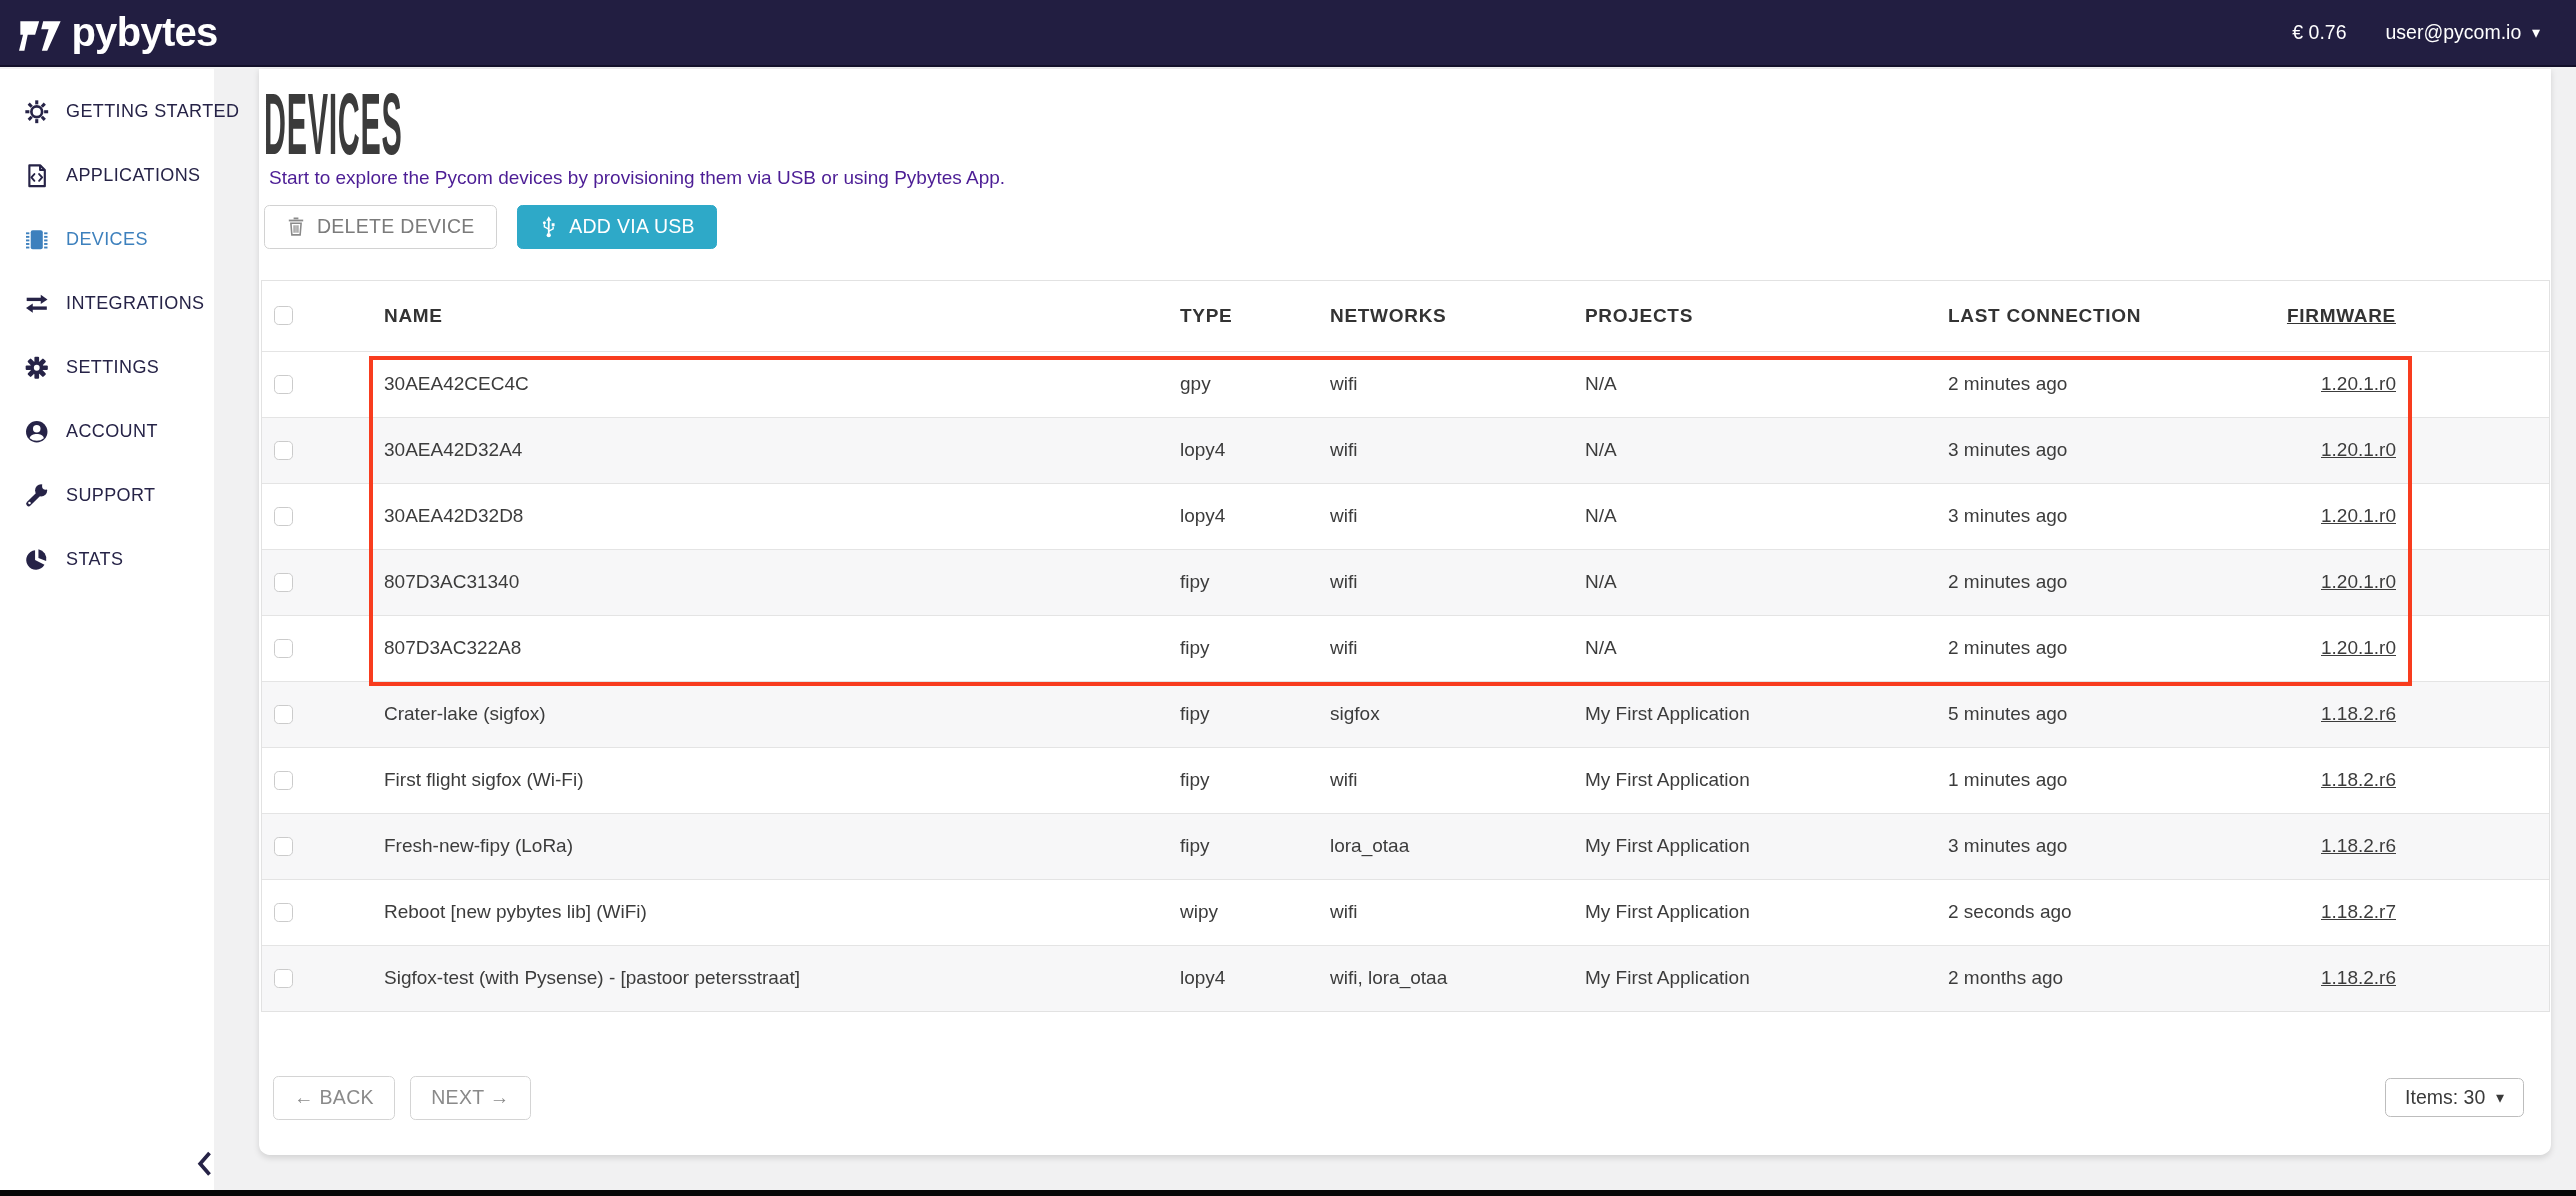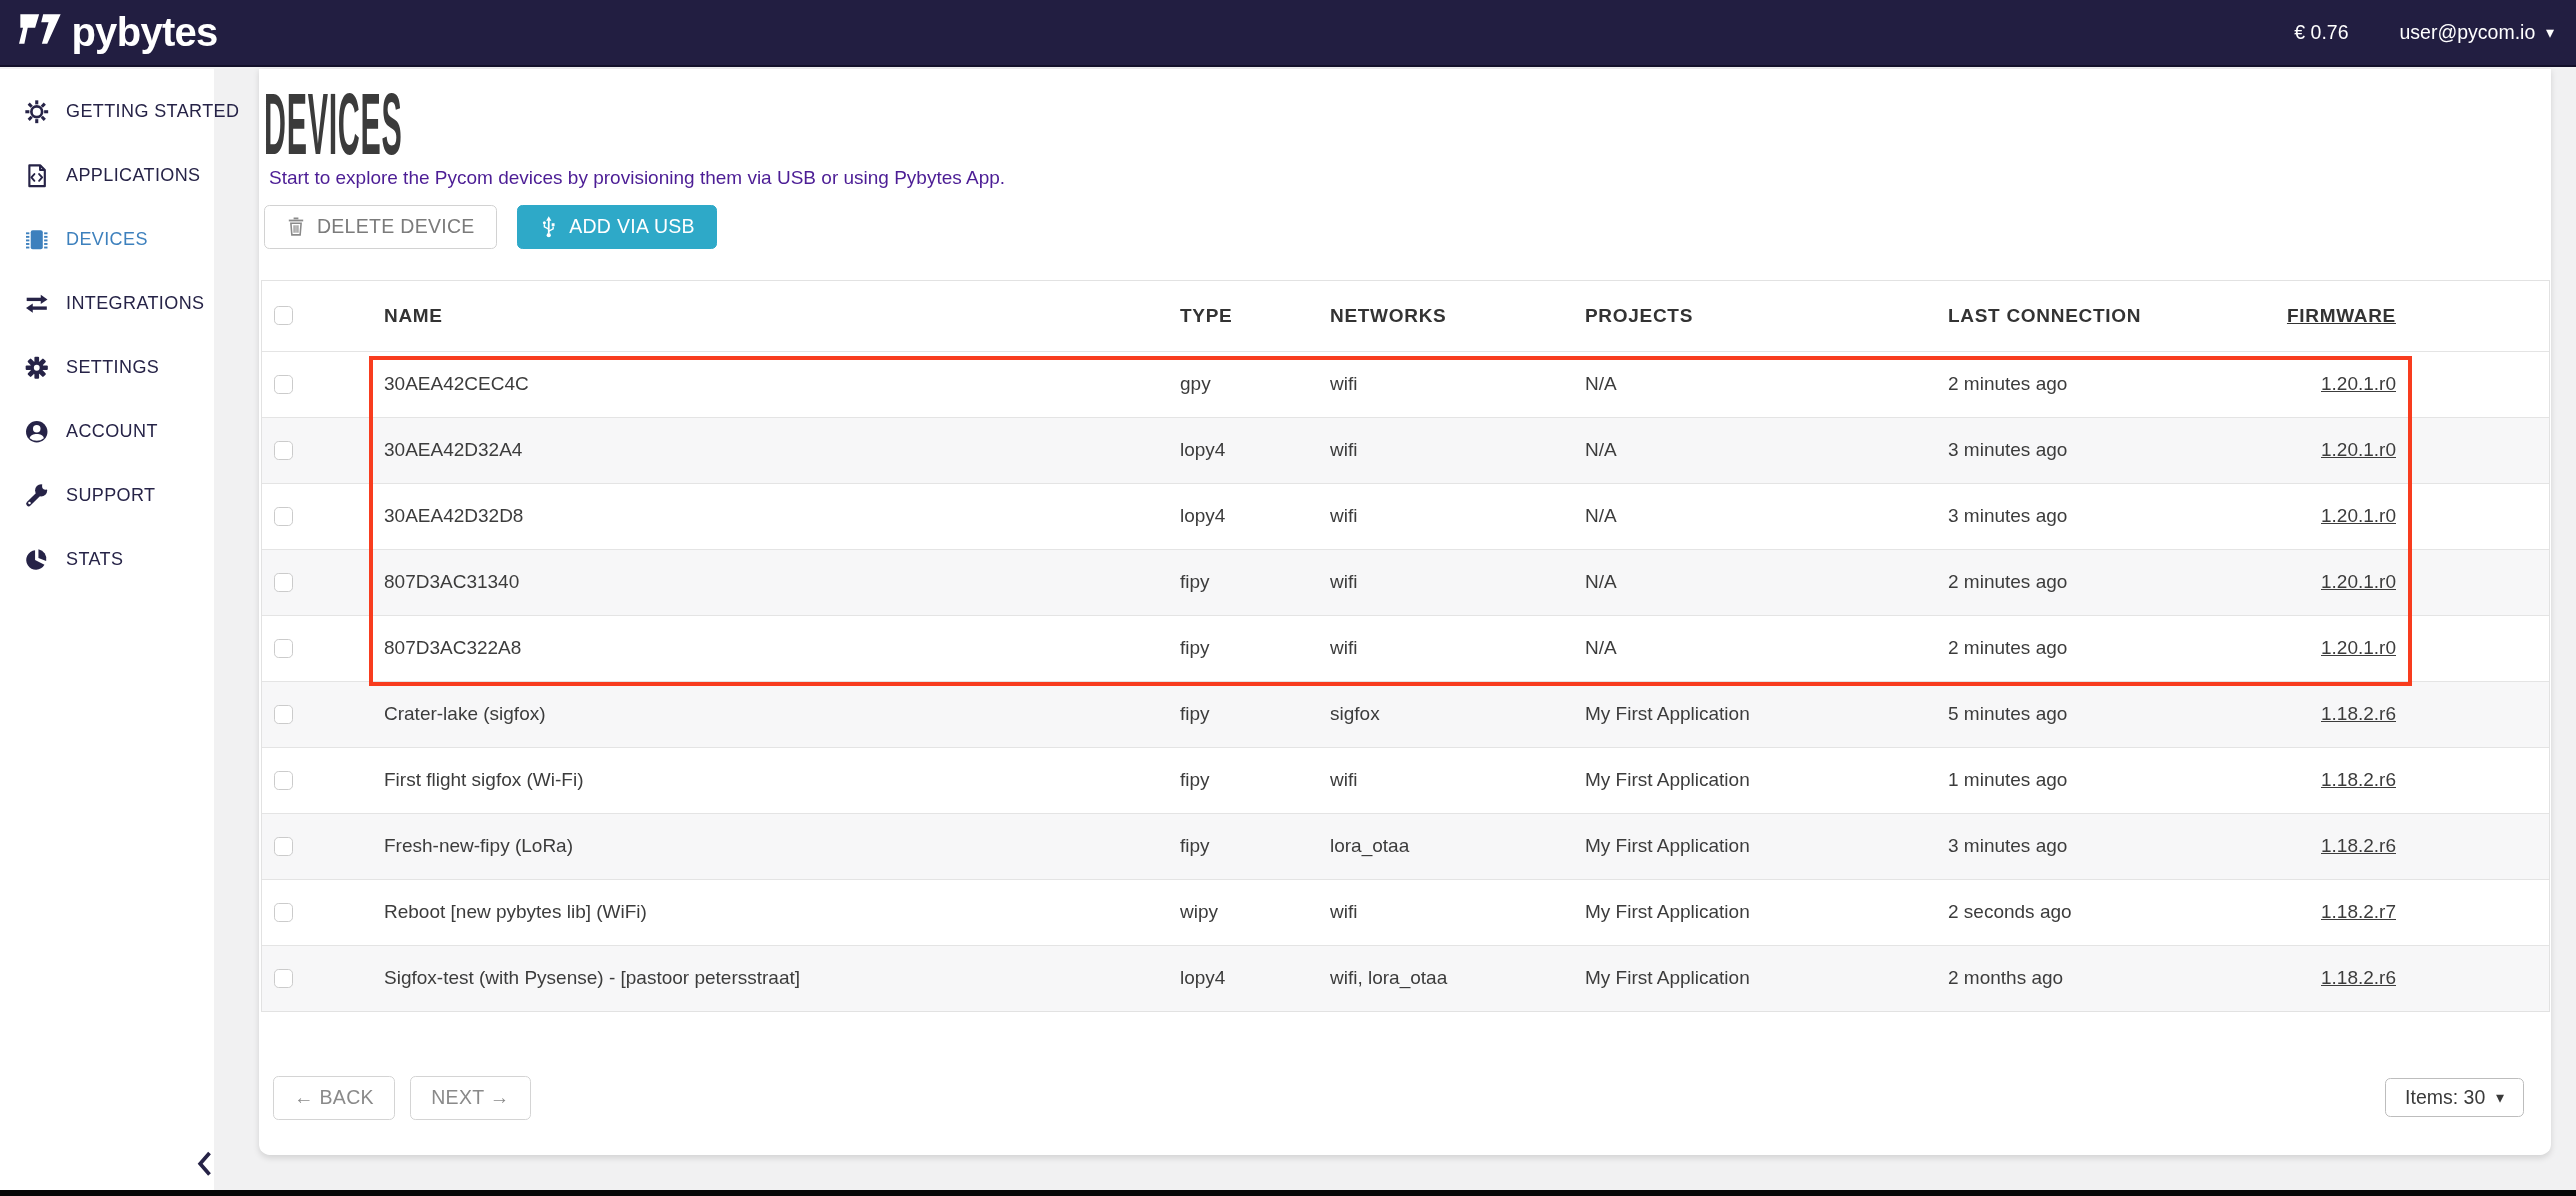--- a/index.html
+++ b/index.html
@@ -16,7 +16,7 @@
     background:#221e41; border-bottom:2px solid #13102a;
     display:flex; align-items:center; z-index:6;
   }
-  .brand { margin-left:19px; display:flex; align-items:flex-start; gap:9.4px; }
+  .brand { margin-left:19px; display:flex; align-items:flex-end; gap:9.4px; }
   .brand-mark { width:43px; height:38px; }
   .brand-text { color:#fff; font-size:40px; font-weight:bold; letter-spacing:-0.7px; }
   .topbar-right { margin-left:auto; display:flex; align-items:center; gap:51px; padding-right:22px; }

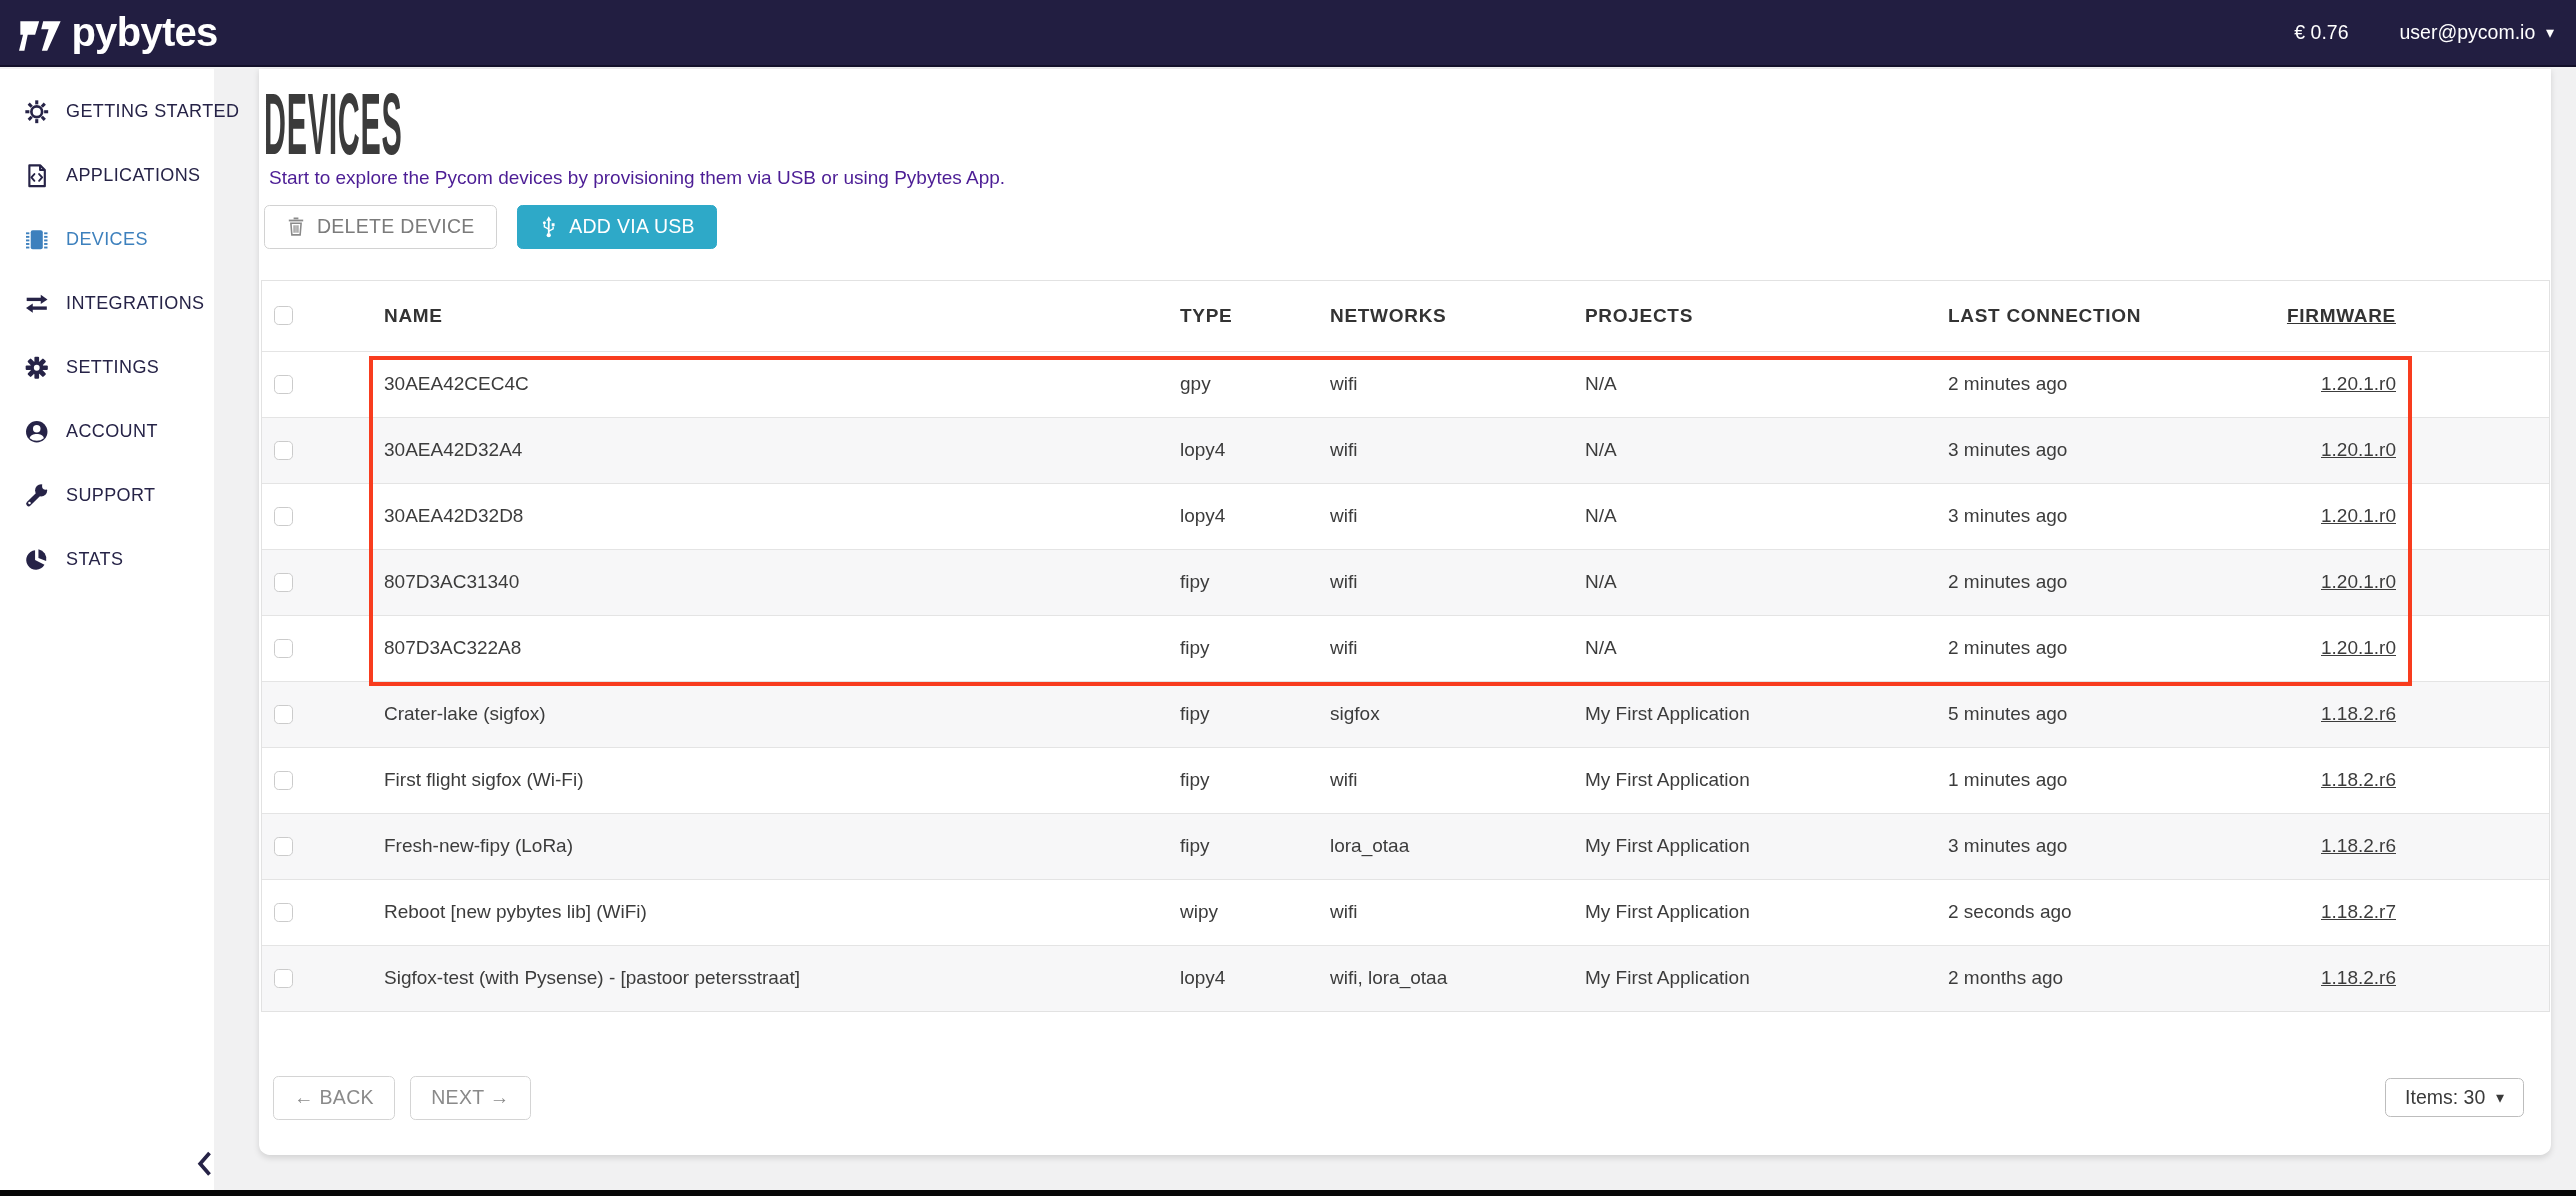--- a/index.html
+++ b/index.html
@@ -19,7 +19,7 @@
   .brand { margin-left:19px; display:flex; align-items:flex-end; gap:9.4px; }
   .brand-mark { width:43px; height:38px; }
   .brand-text { color:#fff; font-size:40px; font-weight:bold; letter-spacing:-0.7px; }
-  .topbar-right { margin-left:auto; display:flex; align-items:center; gap:51px; padding-right:22px; }
+  .topbar-right { margin-left:auto; display:flex; align-items:center; gap:39px; padding-right:36px; }
   .balance { color:#fff; font-size:19.5px; }
   .account { display:flex; align-items:center; gap:10.7px; color:#fff; font-size:19.5px; cursor:pointer; }
   .caret { font-size:16px; color:#fff; line-height:1; }

